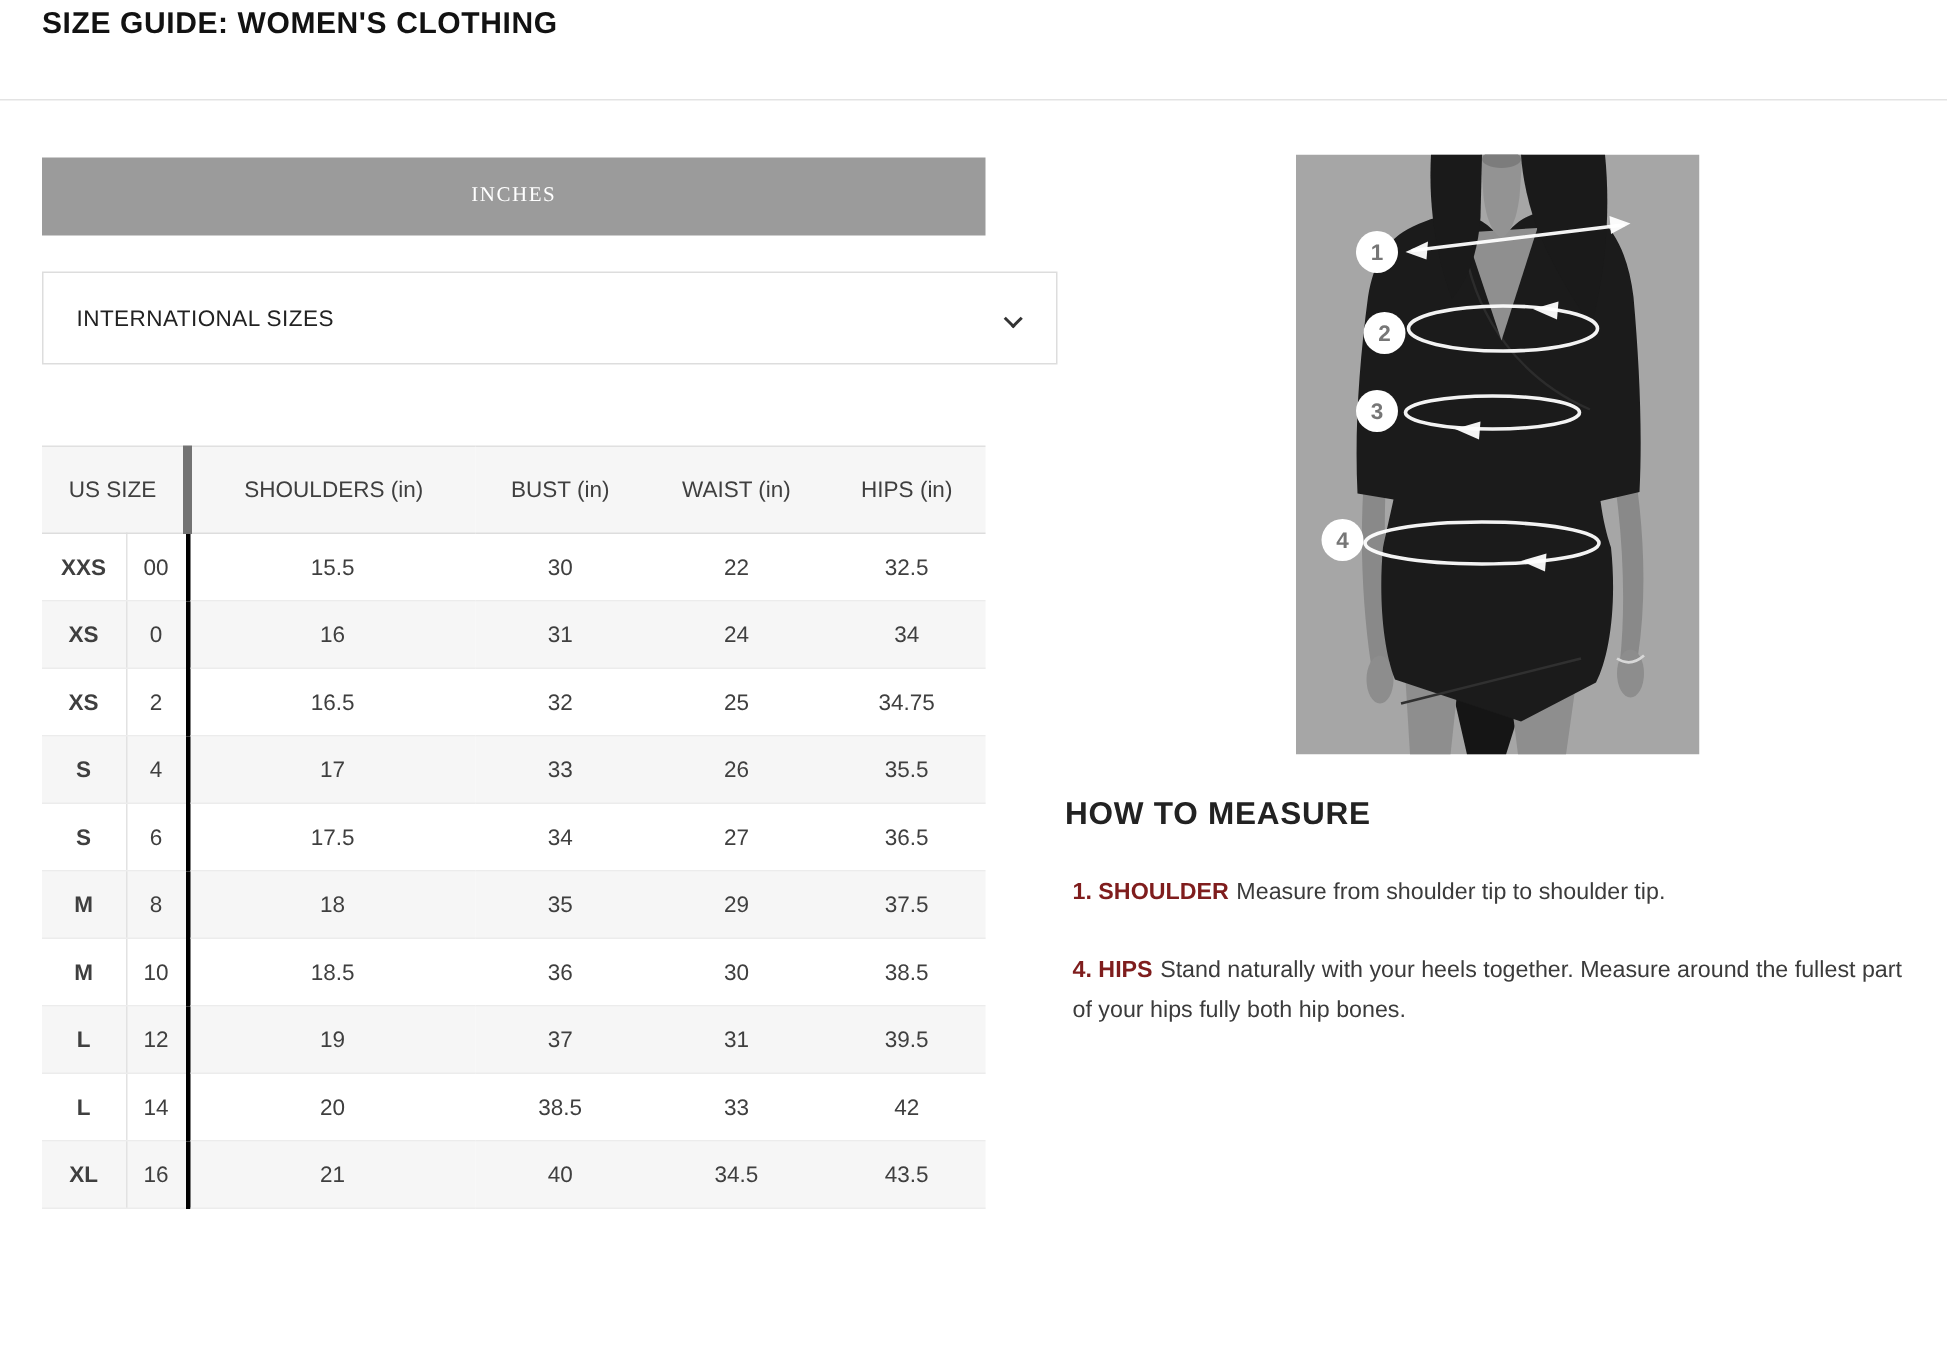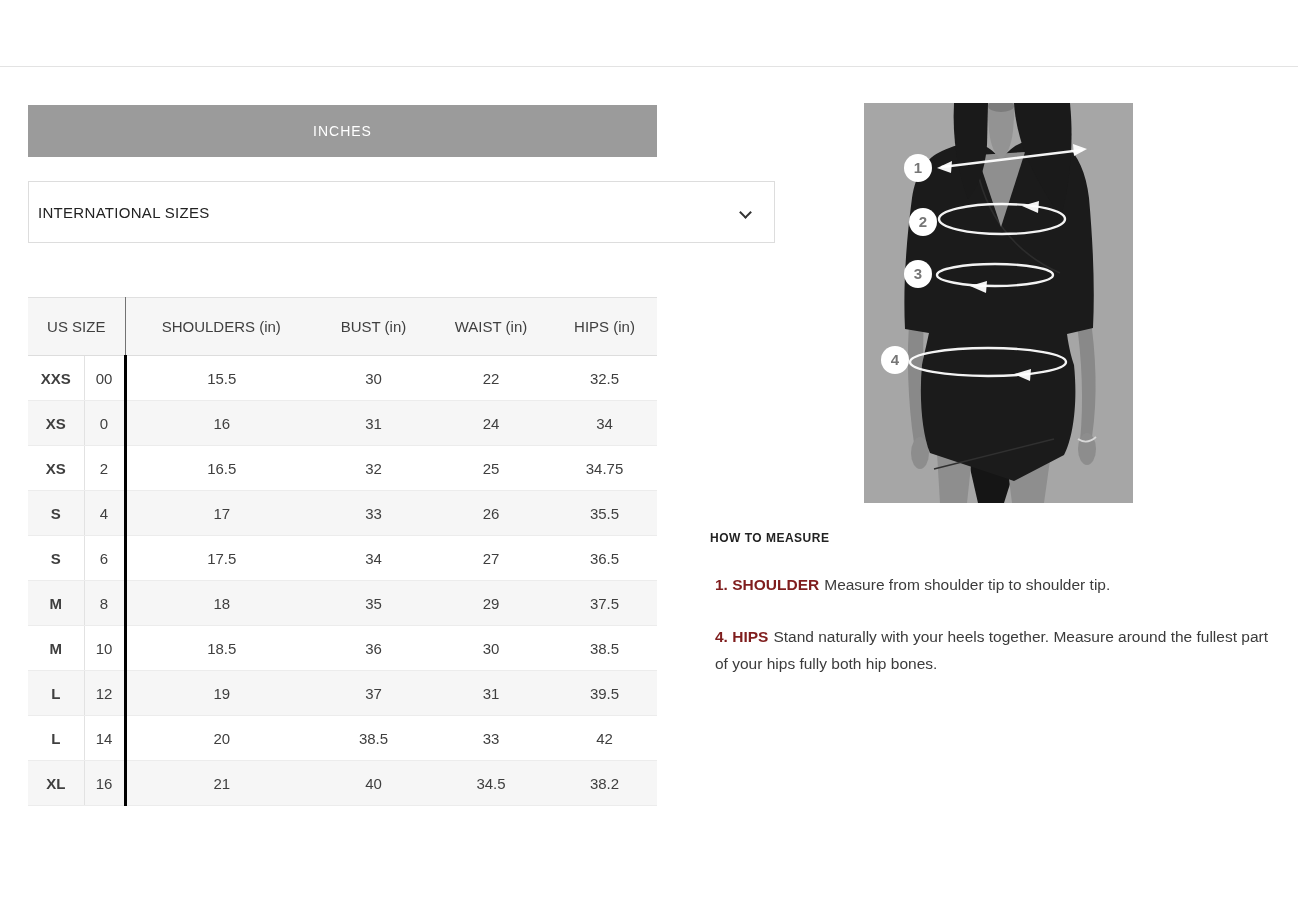--- a/index.html
+++ b/index.html
@@ -82,6 +82,7 @@
 
 <div class="page">
 
+  <h1 class="page-title">SIZE GUIDE: WOMEN'S CLOTHING</h1>
   <div class="title-divider"></div>
 
   <div class="tabs">

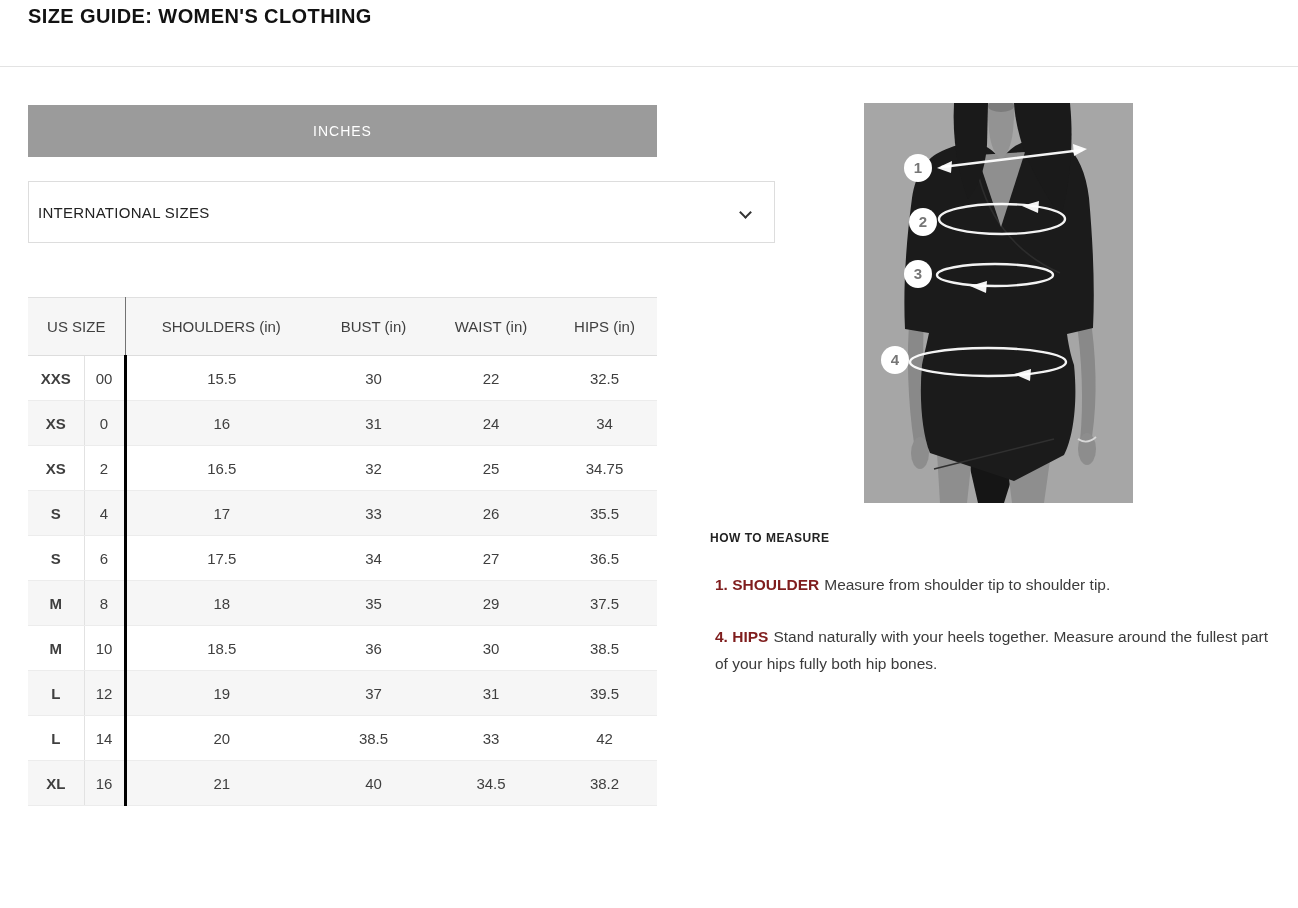--- a/index.html
+++ b/index.html
@@ -24,7 +24,7 @@
   .tabs { position:absolute; left:28px; top:105px; width:629px; height:52px; display:flex; }
   .tab {
     flex:1 1 50%; height:100%; border:none; background:#fff; cursor:pointer;
-    font-family:Liberation Sans, sans-serif;
+    font-family:Liberation Serif, serif;
     font-size:14px; letter-spacing:1px; color:#222;
     display:flex; align-items:center; justify-content:center;
   }

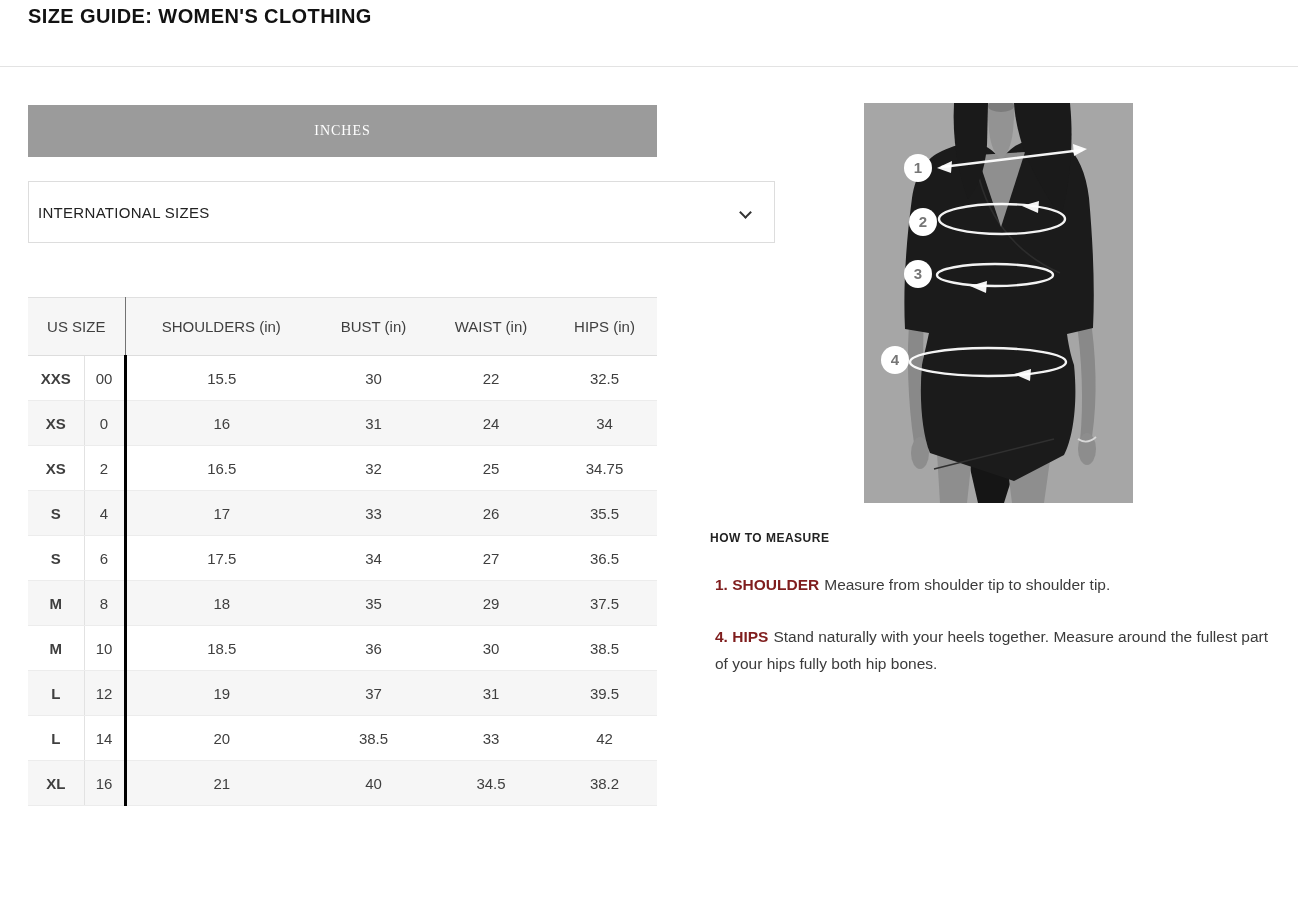--- a/index.html
+++ b/index.html
@@ -33,9 +33,9 @@
 
   
   .dropdown {
-    position:absolute; left:28px; top:181px; width:747px; height:62px;
+    position:absolute; left:28px; top:181px; width:677px; height:62px;
     border:1px solid #ddd; background:#fff; cursor:pointer;
-    display:flex; align-items:center; padding:0 9px;
+    display:flex; align-items:center; padding:0 22px;
     font-size:15px; color:#222; letter-spacing:.3px;
   }
   .chevron {

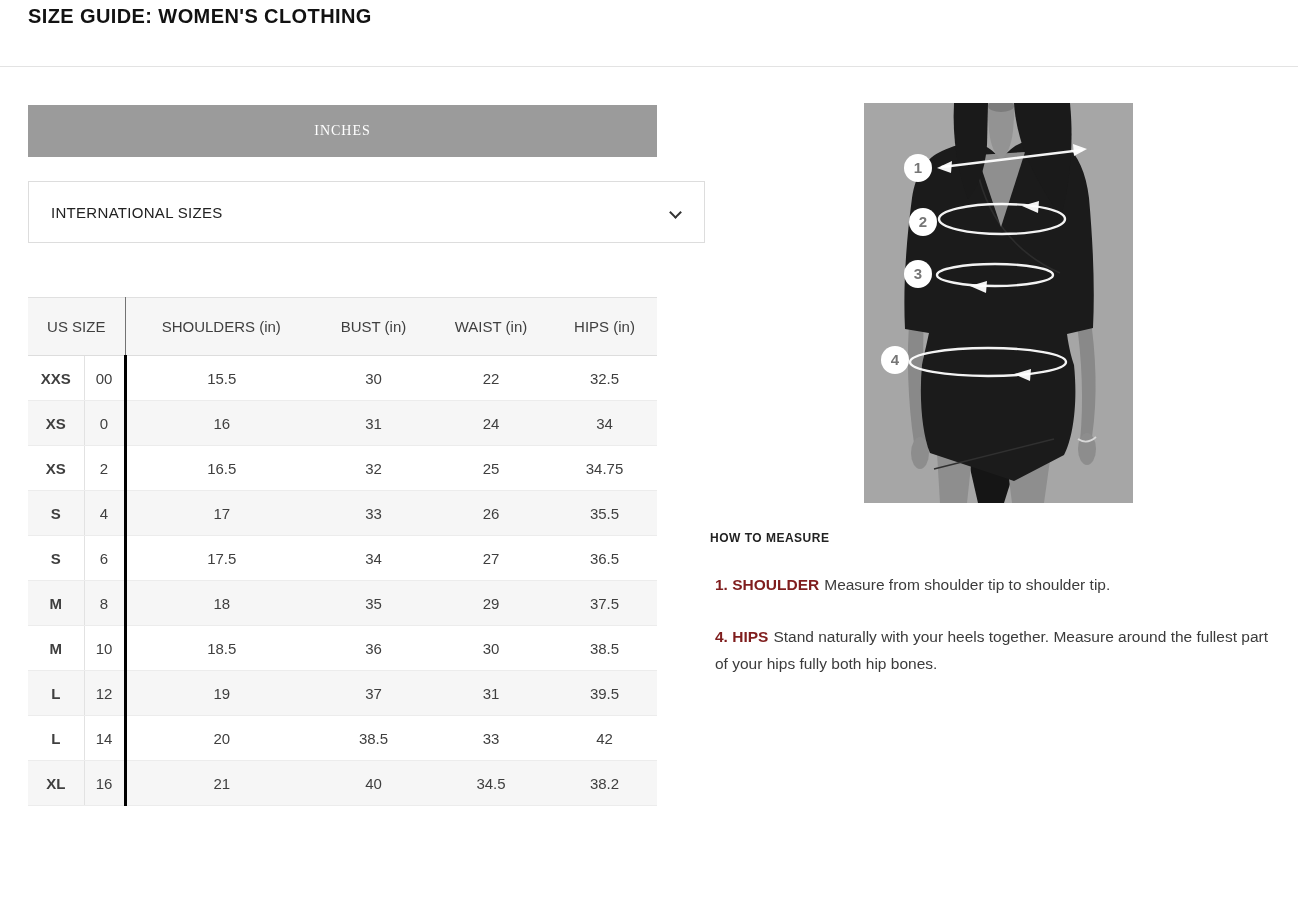--- a/index.html
+++ b/index.html
@@ -55,7 +55,7 @@
     background:#f6f6f6;
     border-top:1px solid #e0e0e0; border-bottom:1px solid #ddd;
   }
-  .size-table th.us-size { border-right:1px solid #737373; }
+  .size-table th.us-size { border-right:6px solid #737373; }
   .size-table td { height:45px; text-align:center; border-bottom:1px solid #ececec; }
   .size-table tbody tr:nth-child(even) td { background:#f6f6f6; }
   .size-table td.c-letter { border-right:1px solid #e2e2e2;font-weight:bold; }

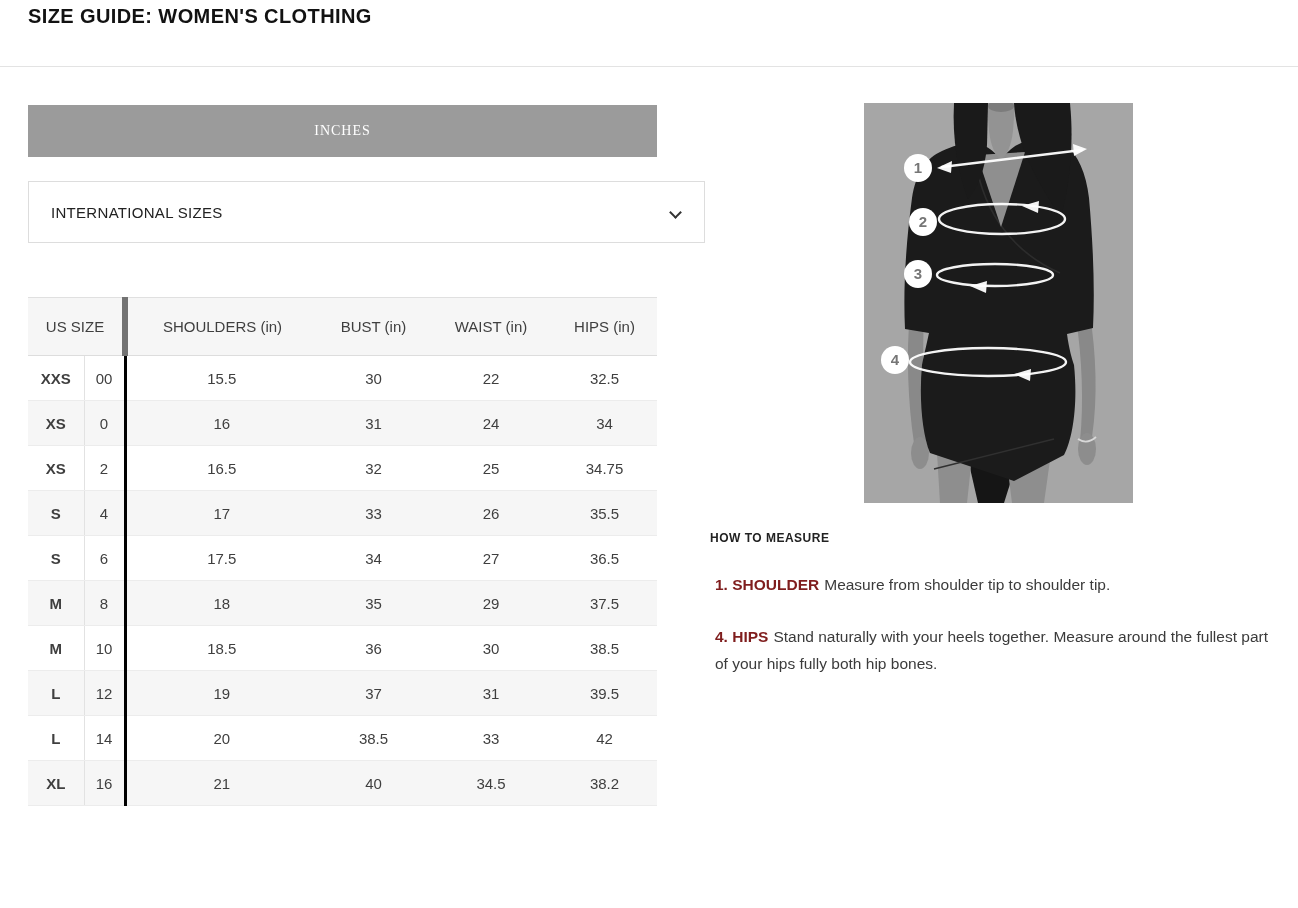--- a/index.html
+++ b/index.html
@@ -68,7 +68,7 @@
   
   .measure { position:absolute; left:710px; top:531px; width:562px; }
   .measure-heading {
-    font-size:12px; font-weight:bold; letter-spacing:.5px; color:#222;
+    font-size:21px; font-weight:bold; letter-spacing:.5px; color:#222;
     margin-bottom:26px;
   }
   .step {

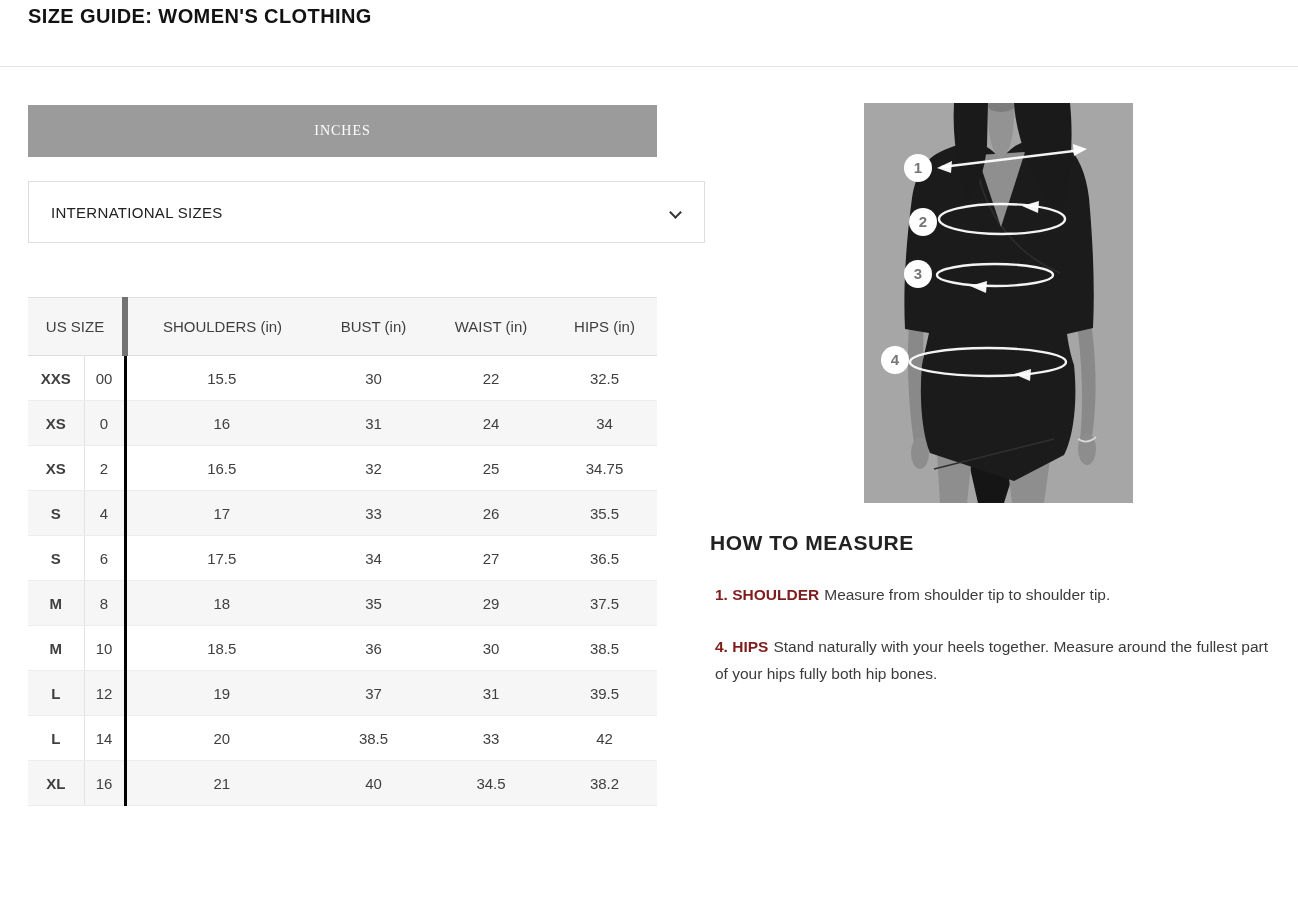--- a/index.html
+++ b/index.html
@@ -191,7 +191,7 @@
         <td>21</td>
         <td>40</td>
         <td>34.5</td>
-        <td>38.2</td>
+        <td>43.5</td>
       </tr>
     </tbody>
   </table>

